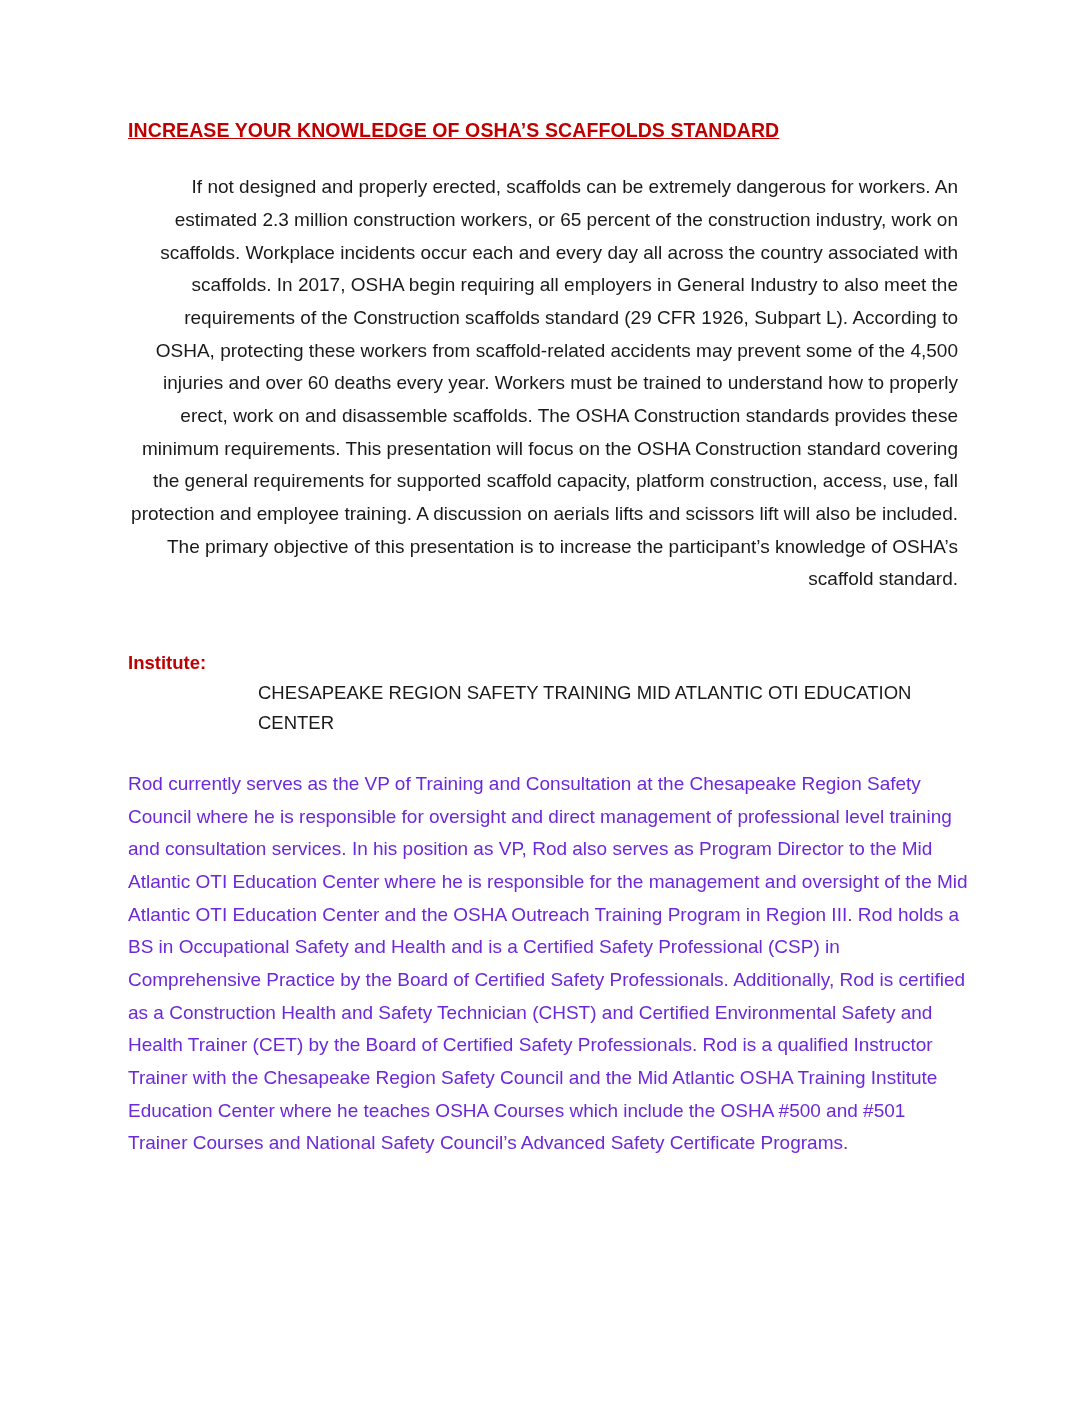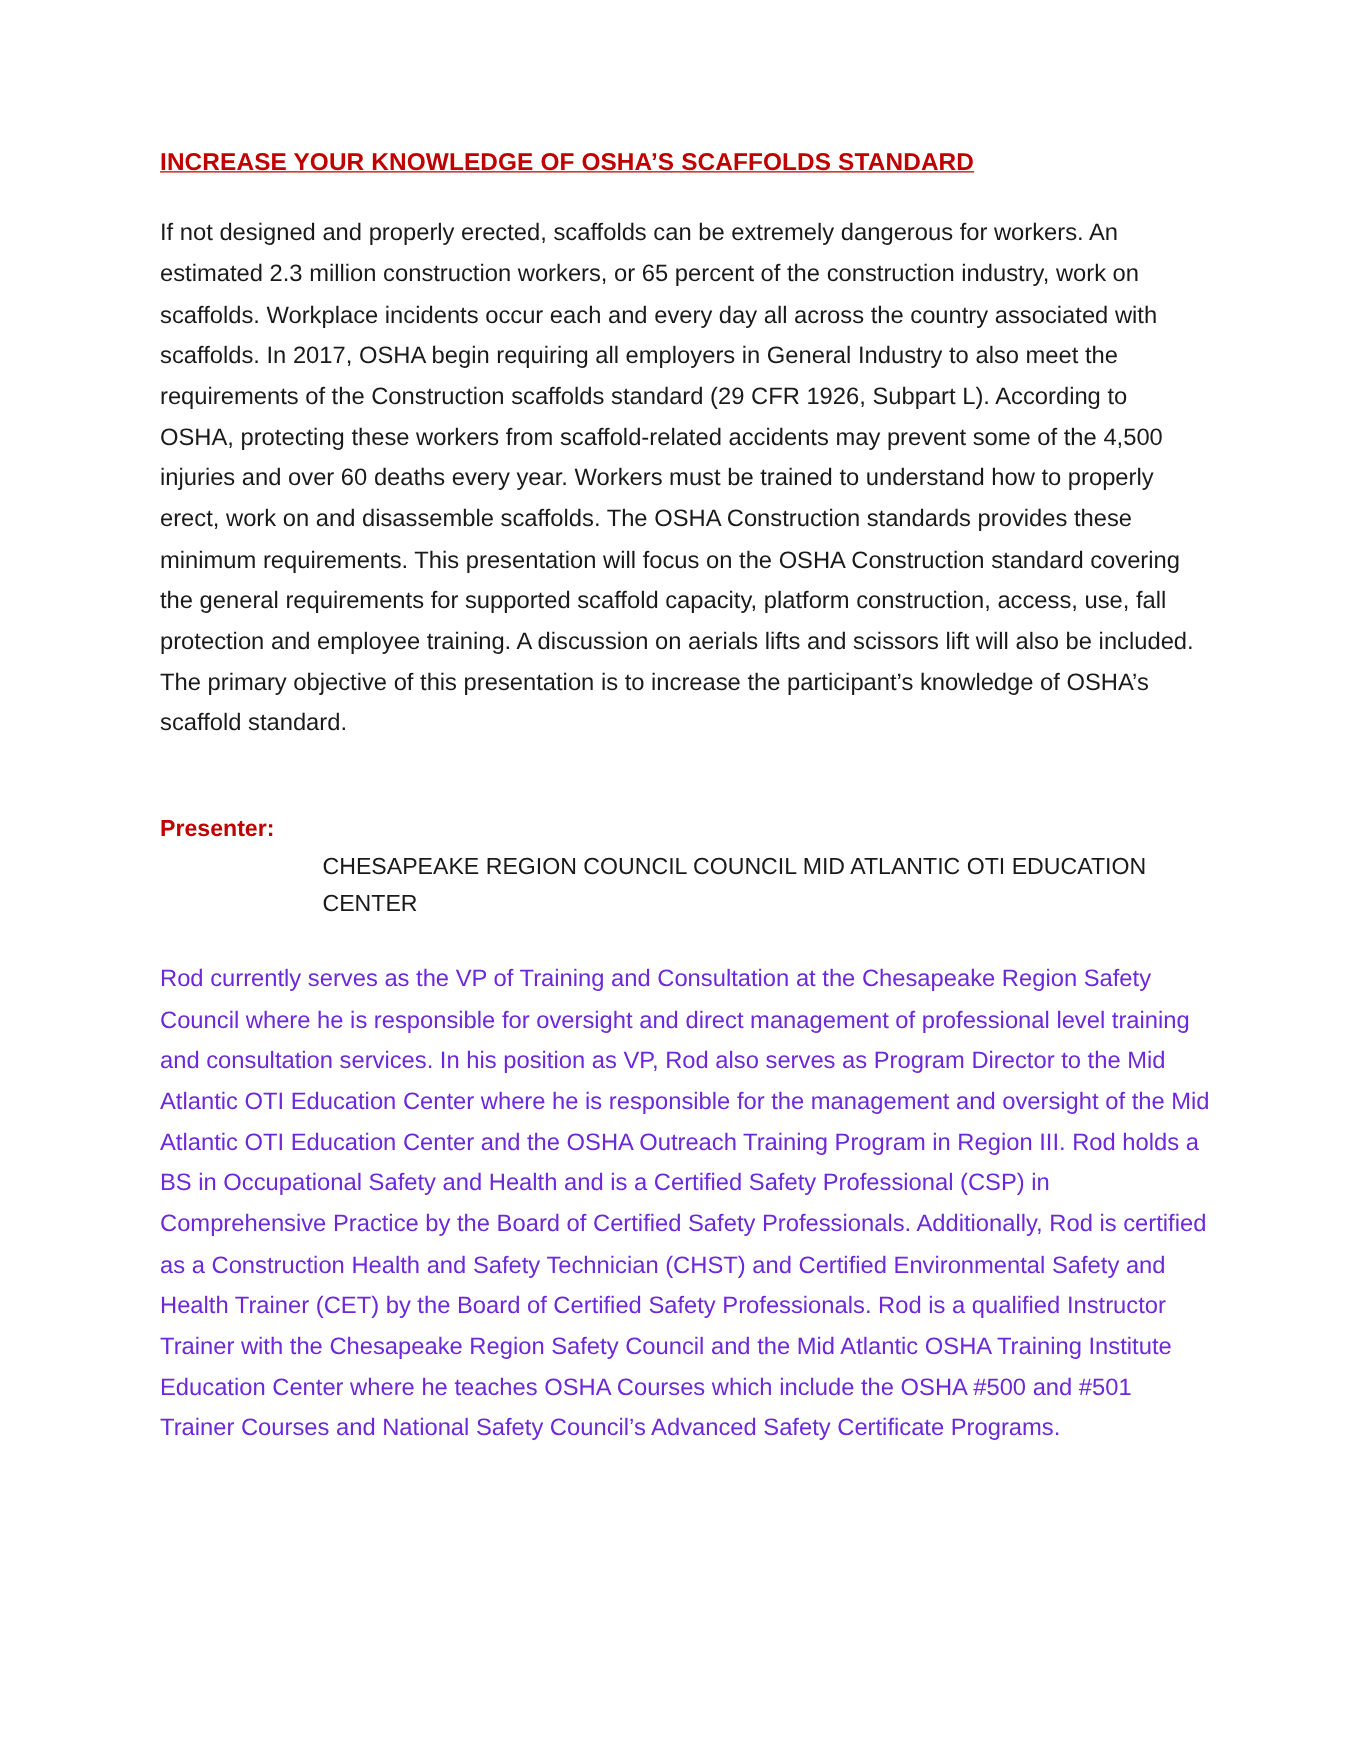--- a/index.html
+++ b/index.html
@@ -36,7 +36,7 @@
     line-height: 1.72;
     color: #1a1a1a;
     margin: 0 0 18px 0;
-    text-align: left;
+    text-align: right;
     max-width: 830px;
   }
   .presenter-block {

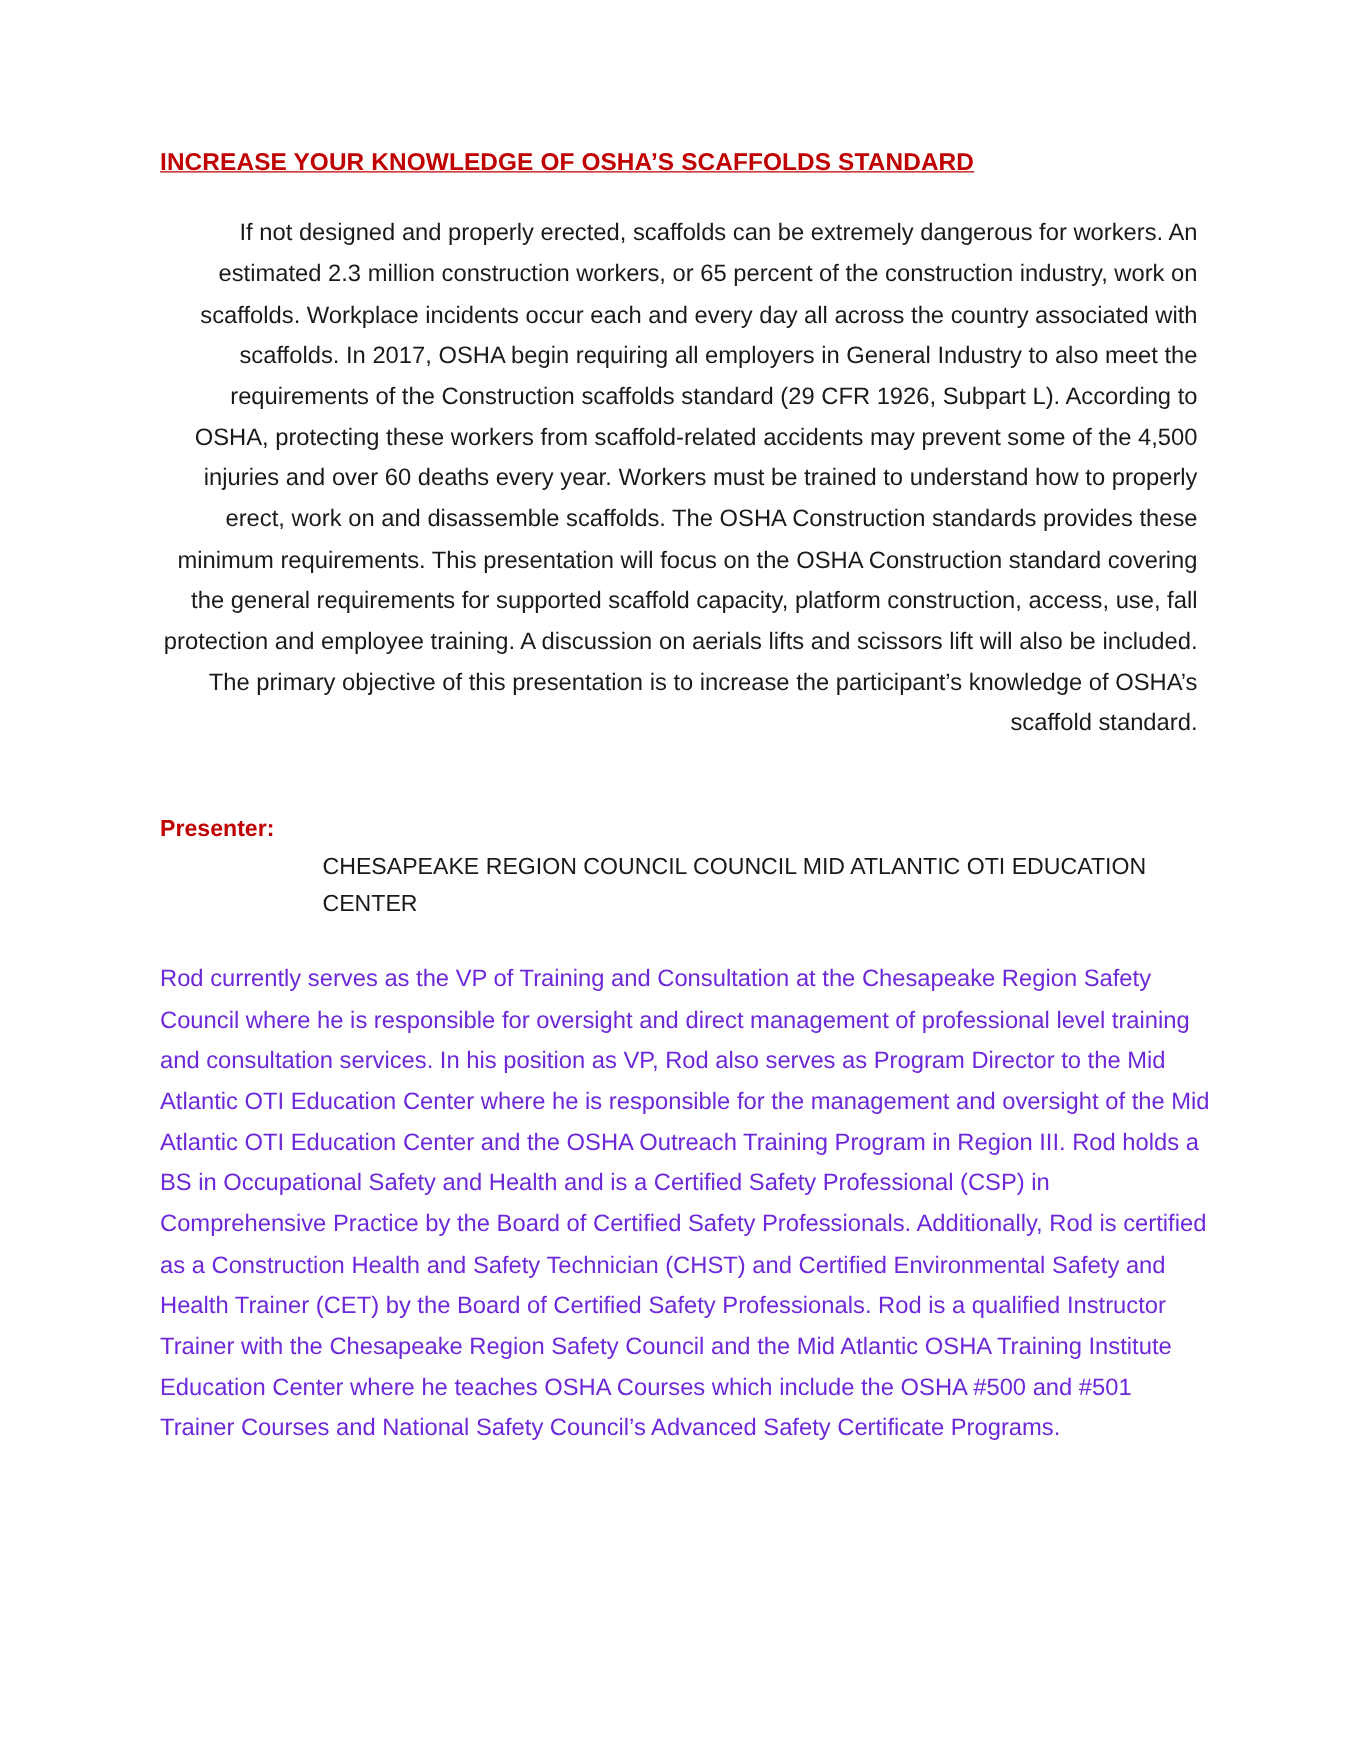--- a/index.html
+++ b/index.html
@@ -86,7 +86,7 @@
 
   <div class="presenter-block">
     <div class="presenter-row">
-      <span class="presenter-label">Presenter:</span>
+      <span class="presenter-label">Institute:</span>
     </div>
     <div class="presenter-line2">CHESAPEAKE REGION COUNCIL COUNCIL MID ATLANTIC OTI EDUCATION CENTER</div>
   </div>

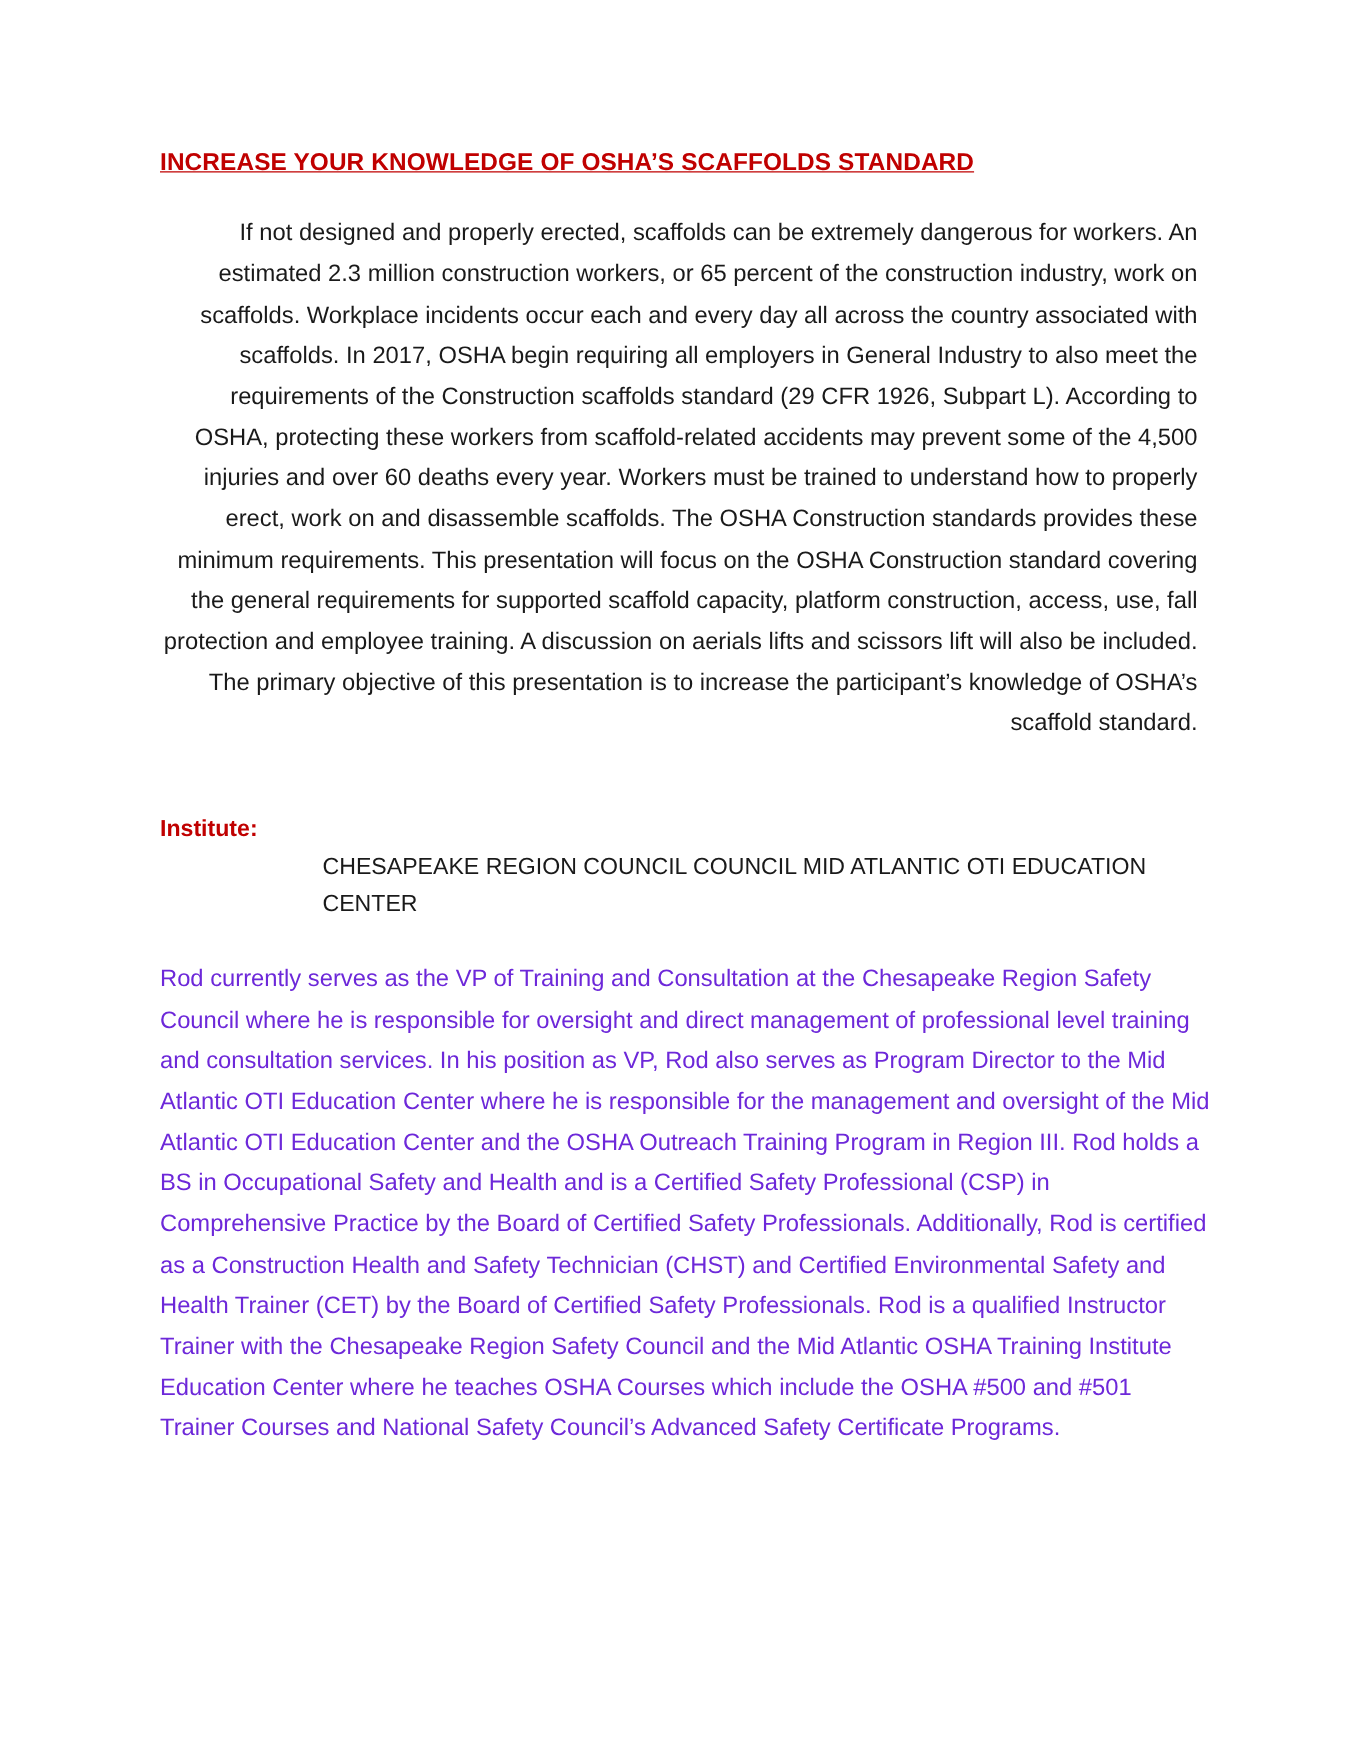--- a/index.html
+++ b/index.html
@@ -88,7 +88,7 @@
     <div class="presenter-row">
       <span class="presenter-label">Institute:</span>
     </div>
-    <div class="presenter-line2">CHESAPEAKE REGION COUNCIL COUNCIL MID ATLANTIC OTI EDUCATION CENTER</div>
+    <div class="presenter-line2">CHESAPEAKE REGION SAFETY TRAINING MID ATLANTIC OTI EDUCATION CENTER</div>
   </div>
 
   <p class="bio-para">Rod currently serves as the VP of Training and Consultation at the Chesapeake Region Safety Council where he is responsible for oversight and direct management of professional level training and consultation services.  In his position as VP, Rod also serves as Program Director to the Mid Atlantic OTI Education Center where he is responsible for the management and oversight of the Mid Atlantic OTI Education Center and the OSHA Outreach Training Program in Region III.  Rod holds a BS in Occupational Safety and Health and is a Certified Safety Professional (CSP) in Comprehensive Practice by the Board of Certified Safety Professionals.  Additionally, Rod is certified as a Construction Health and Safety Technician (CHST) and Certified Environmental Safety and Health Trainer (CET) by the Board of Certified Safety Professionals.  Rod is a qualified Instructor Trainer with the Chesapeake Region Safety Council and the Mid Atlantic OSHA Training Institute Education Center where he teaches OSHA Courses which include the OSHA #500 and #501 Trainer Courses and National Safety Council’s Advanced Safety Certificate Programs.</p>

